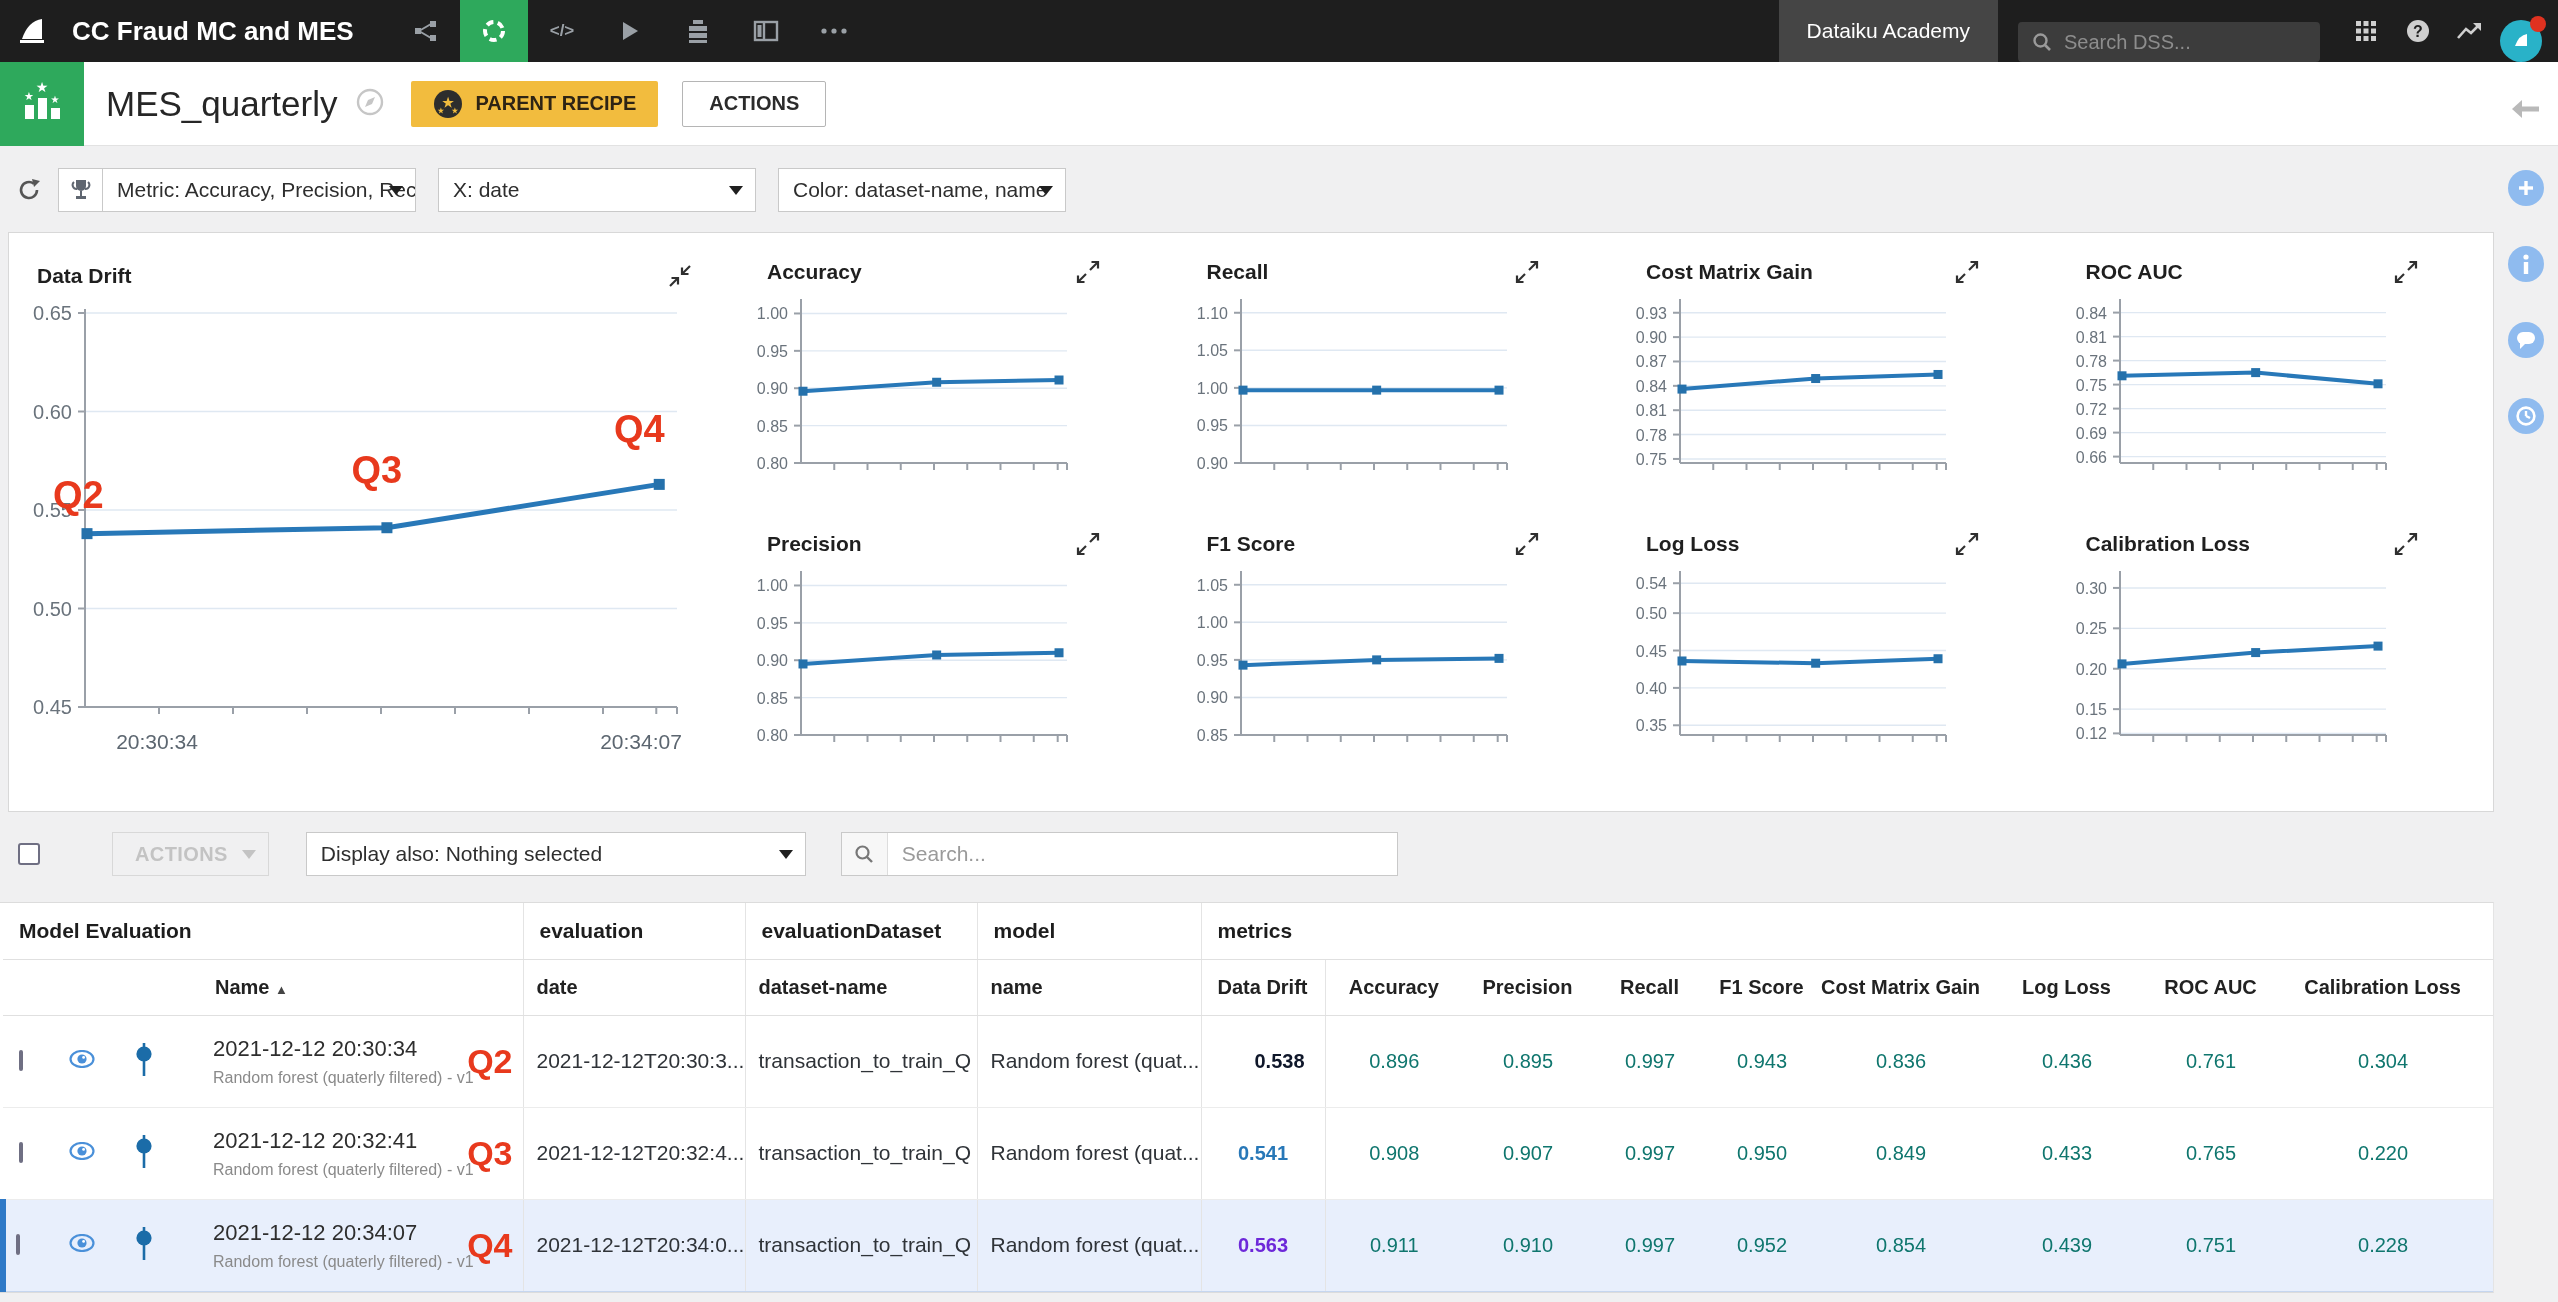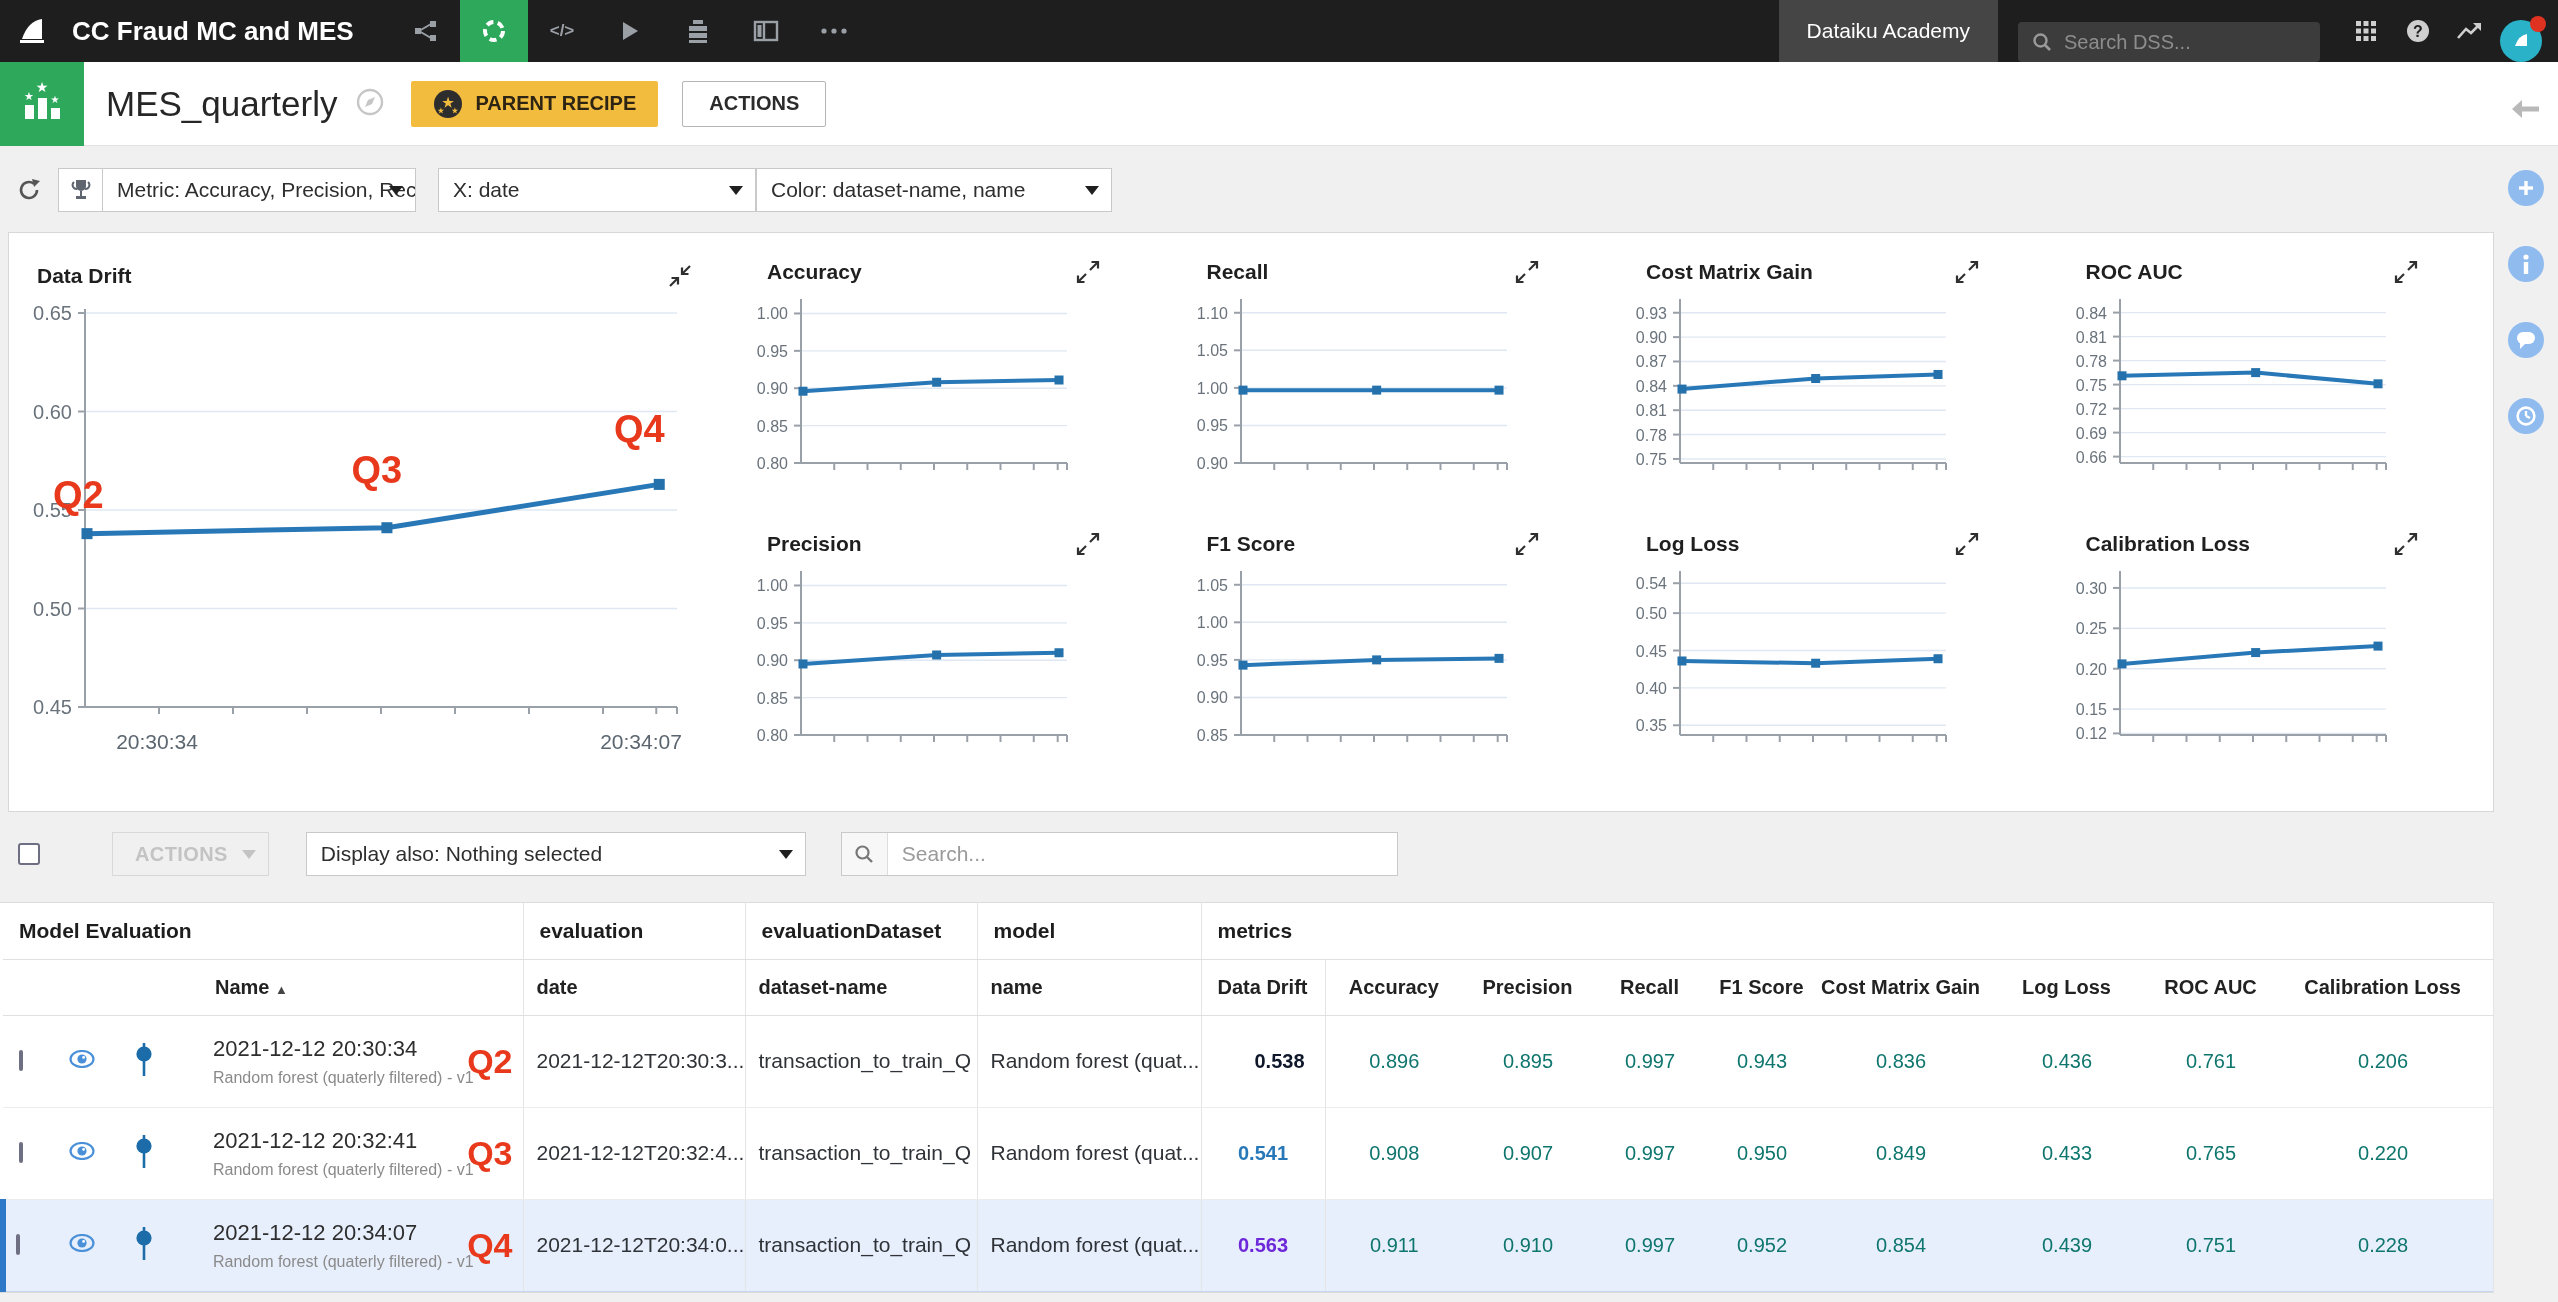--- a/index.html
+++ b/index.html
@@ -45,7 +45,7 @@
   .f-refresh { margin-right:16px; display:flex; }
   .dd-metric { width:314px; }
   .dd-x { width:318px; margin-left:22px; }
-  .dd-color { width:356px; }
+  .dd-color { width:288px; margin-left:22px; }
 
   
   .charts-card { margin:0 64px 0 8px; height:580px; background:#fff; border:1px solid #d8d8d8; display:flex; }

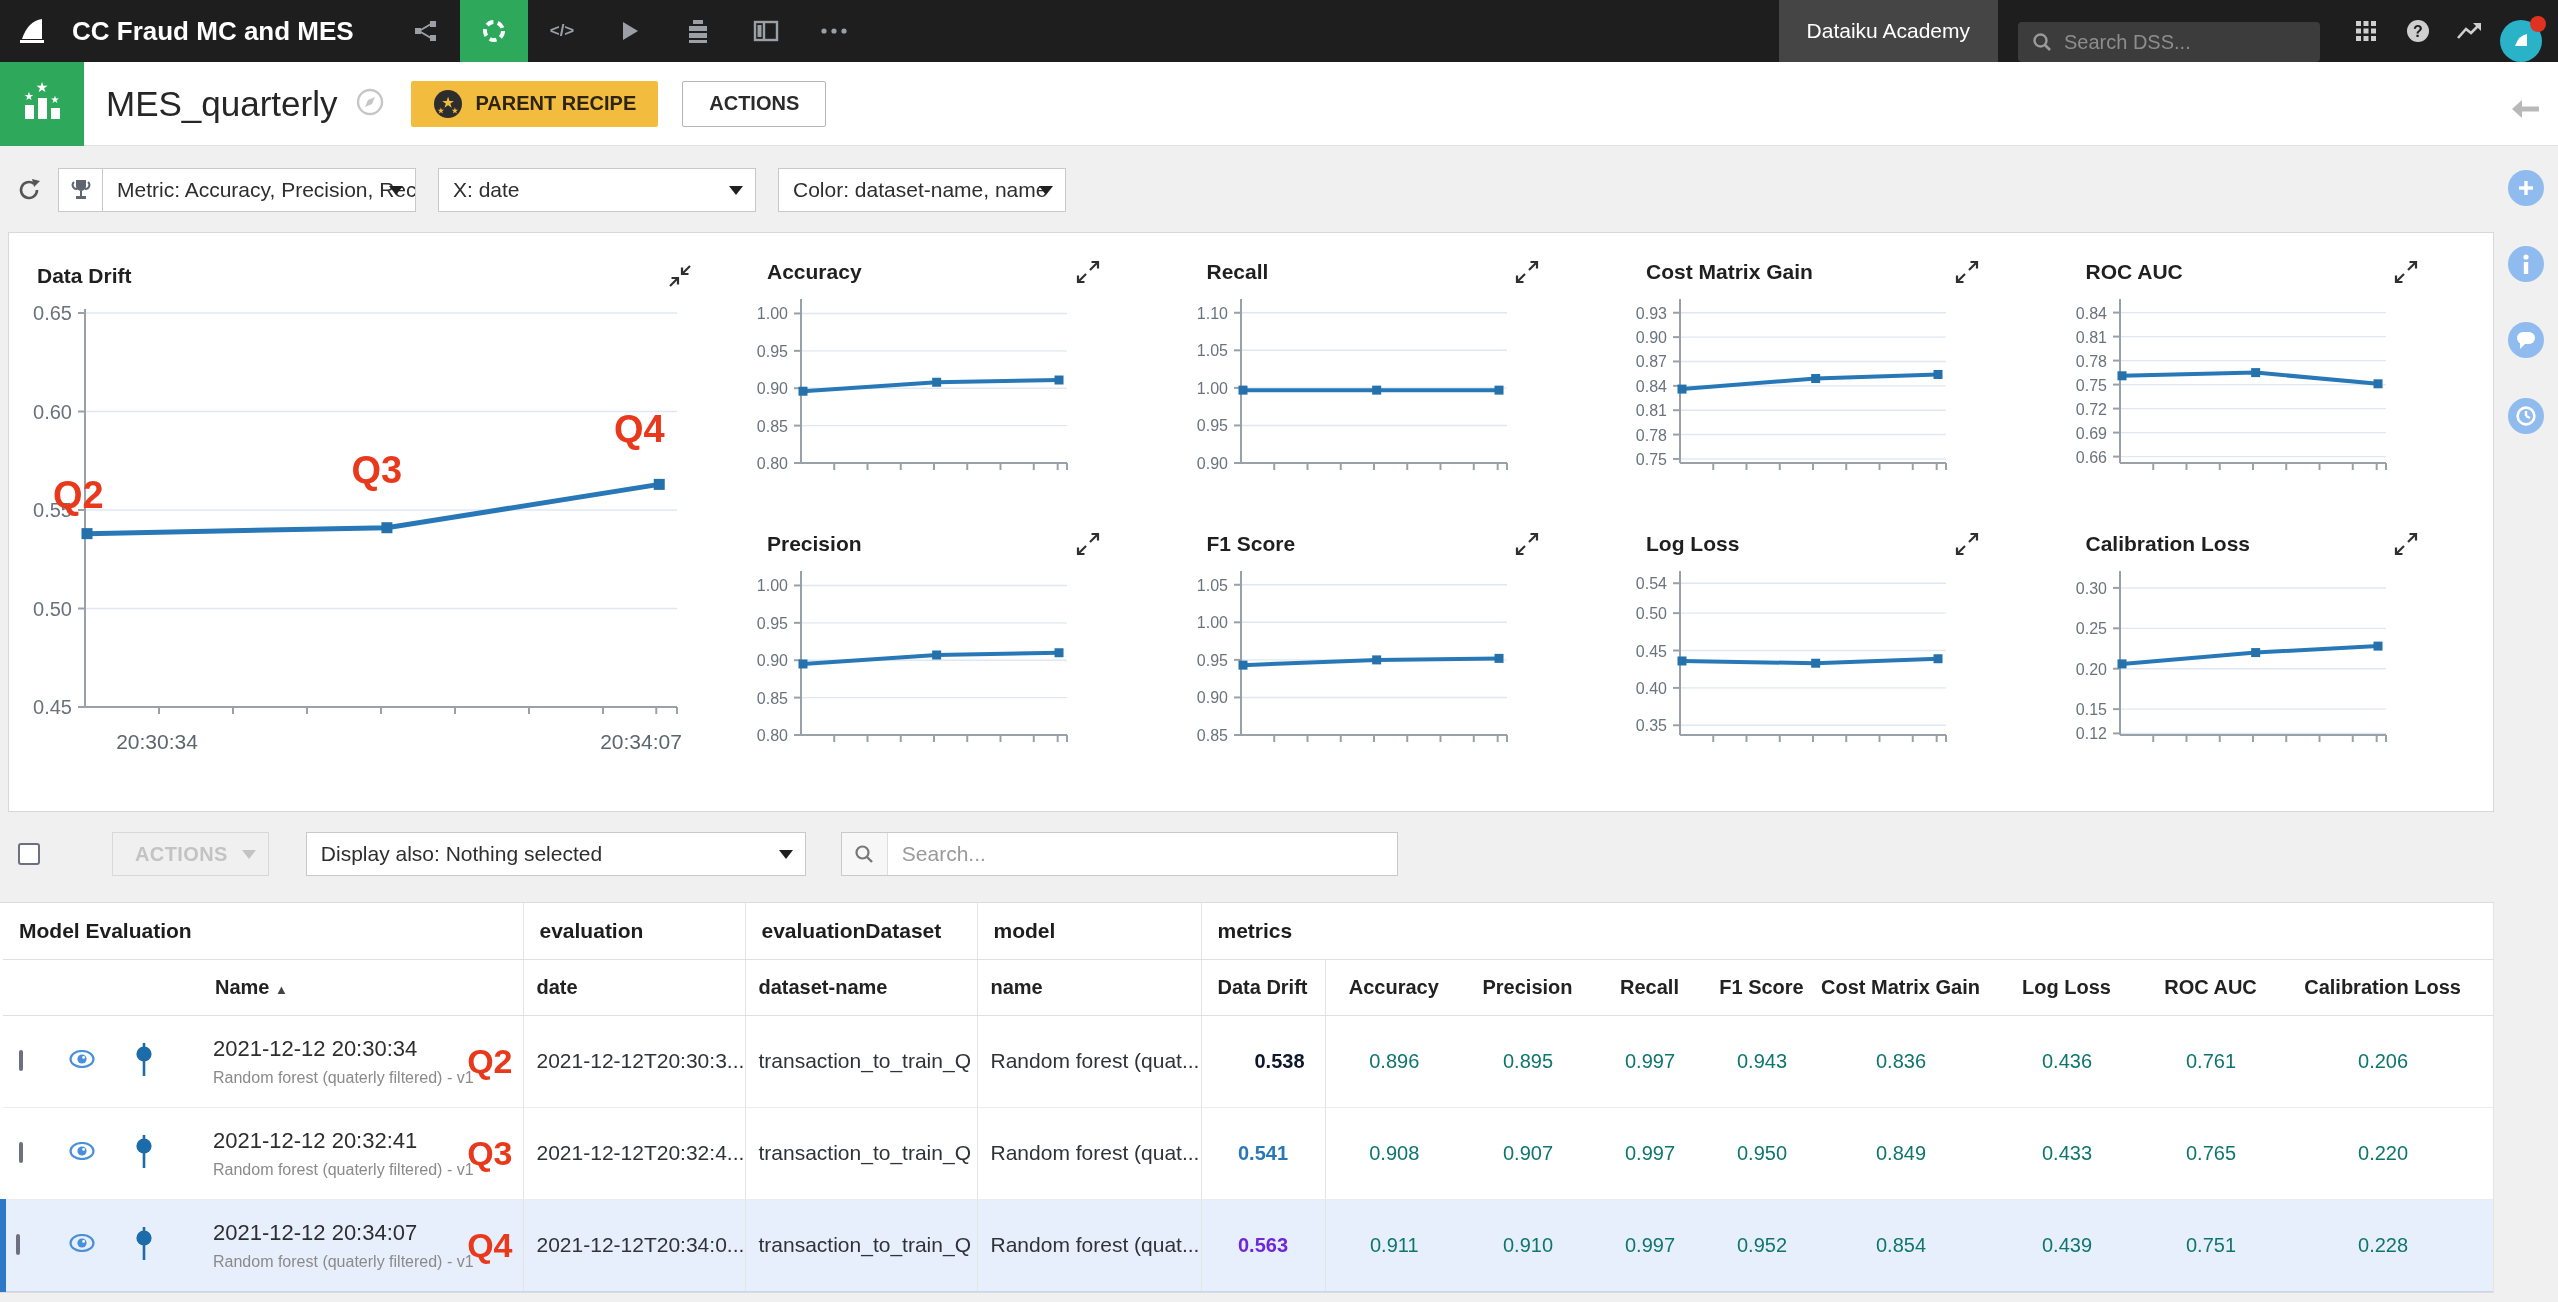--- a/index.html
+++ b/index.html
@@ -775,7 +775,7 @@
           <td class="num" data-interactable="false">0.836</td>
           <td class="num" data-interactable="false">0.436</td>
           <td class="num" data-interactable="false">0.761</td>
-          <td class="num" data-interactable="false">0.206</td>
+          <td class="num" data-interactable="false">0.304</td>
         </tr>
         <tr data-interactable="true">
     <td class="c-check" data-interactable="false"><span class="cb" data-interactable="true"></span></td>

